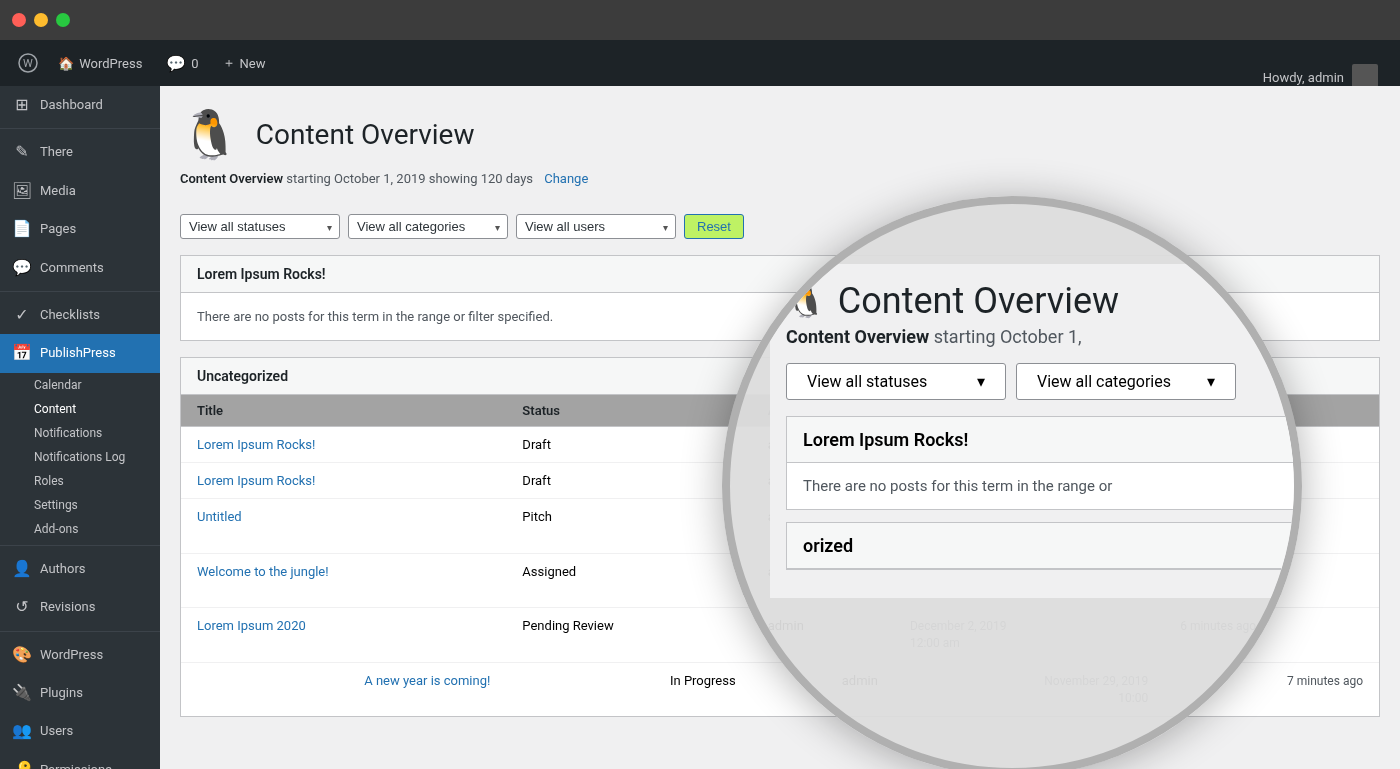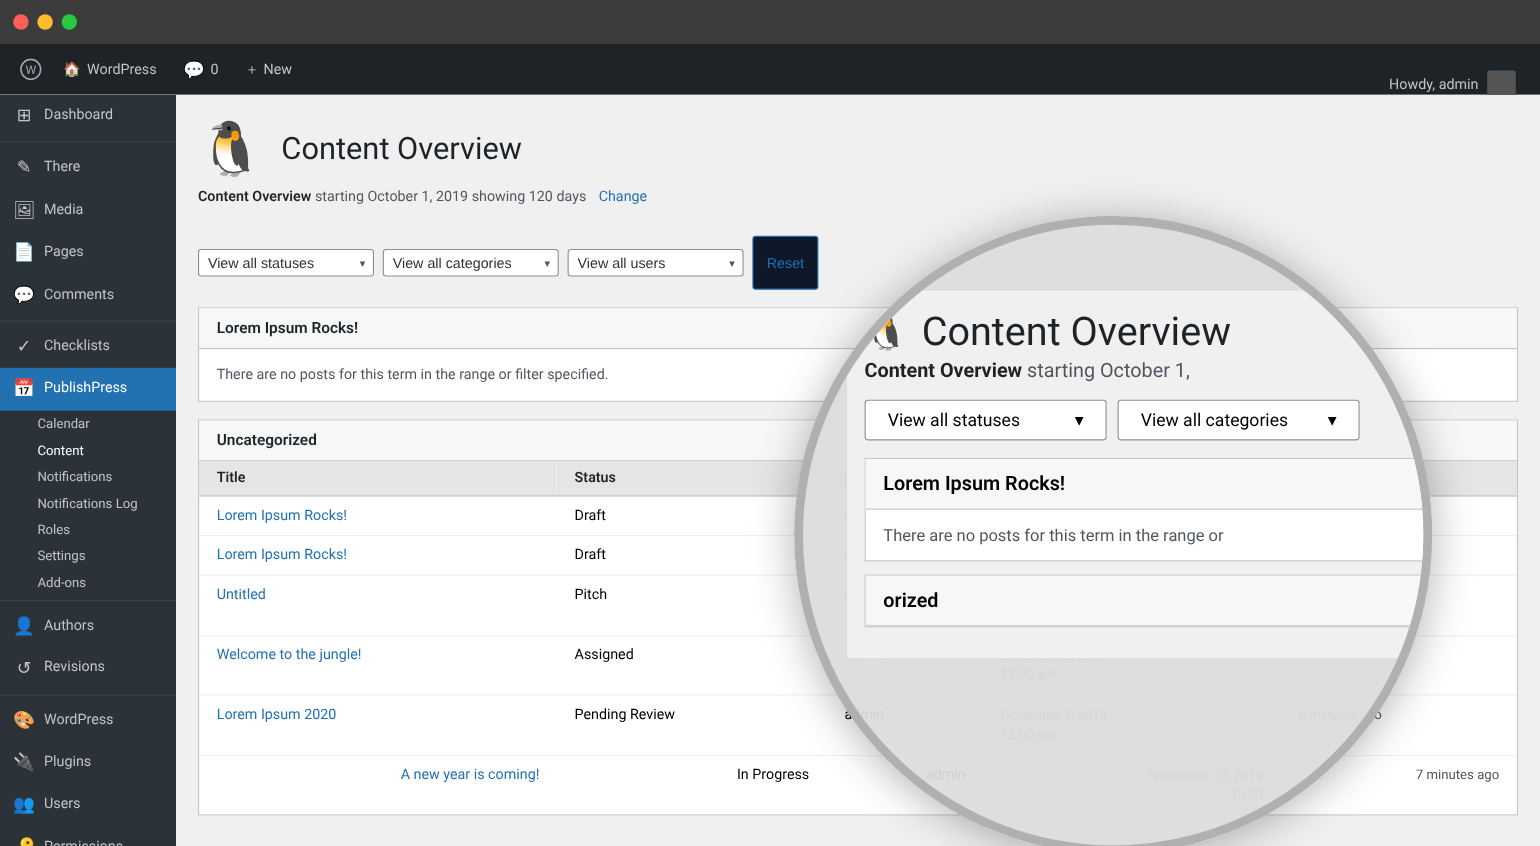--- a/index.html
+++ b/index.html
@@ -115,10 +115,10 @@
       font-size: 10px; color: #555; pointer-events: none;
     }
     .reset-btn {
-      padding: 16px 12px;
+      padding: 4px 12px;
       border: 1px solid #2271b1;
       border-radius: 3px;
-      background: #0f172a;
+      background: #bef264;
       color: #2271b1;
       font-size: 13px;
       cursor: pointer;

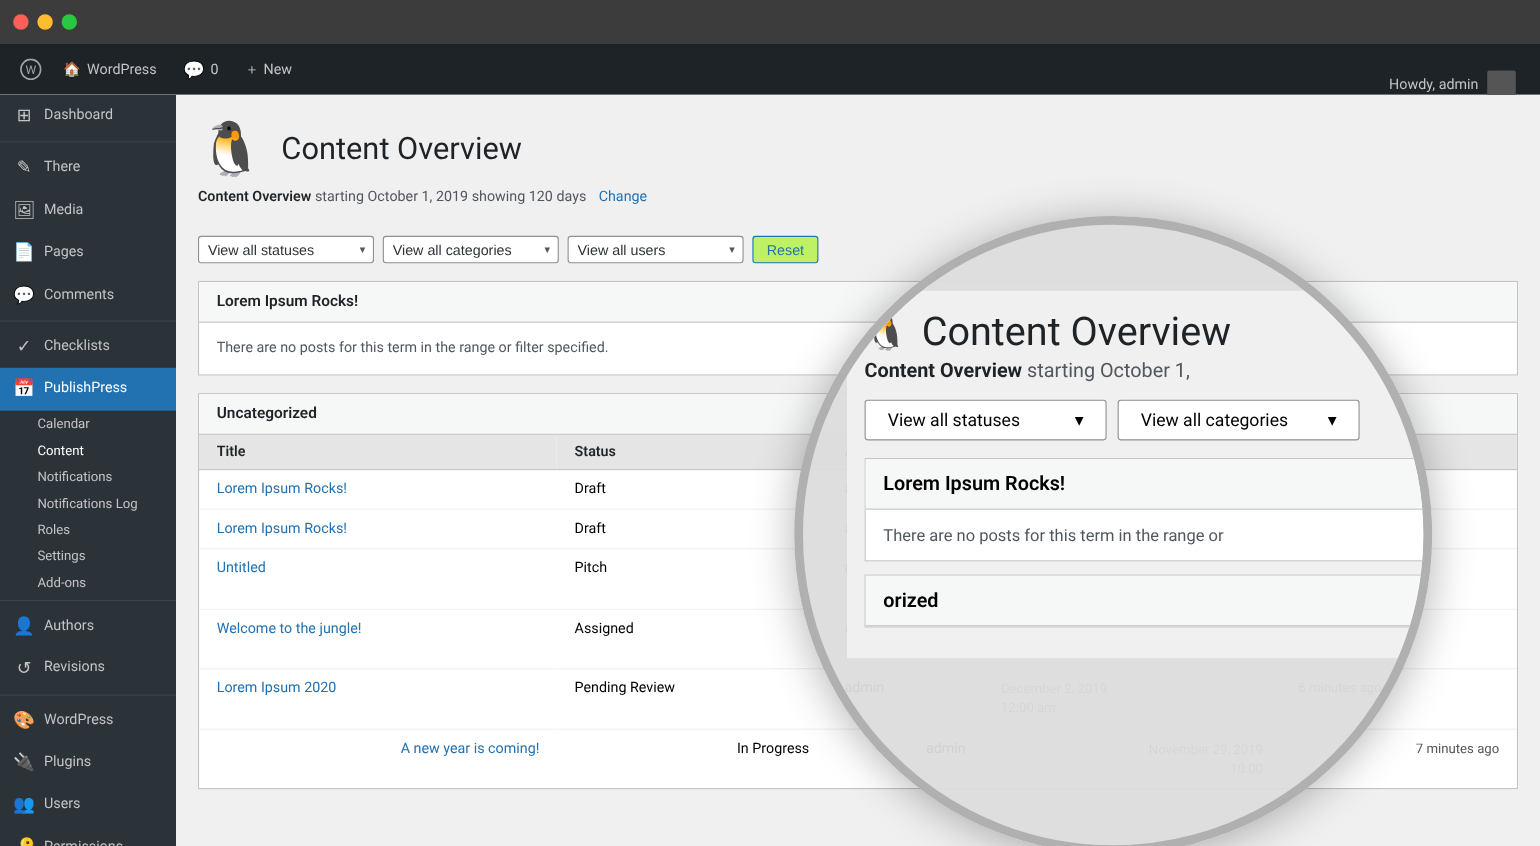--- a/index.html
+++ b/index.html
@@ -154,7 +154,7 @@
       font-weight: 600;
       color: #1d2327;
       border-bottom: 1px solid #c3c4c7;
-      background: #e5e5e5;
+      background: #a3a3a3;
     }
     .posts-table td {
       padding: 10px 16px;

